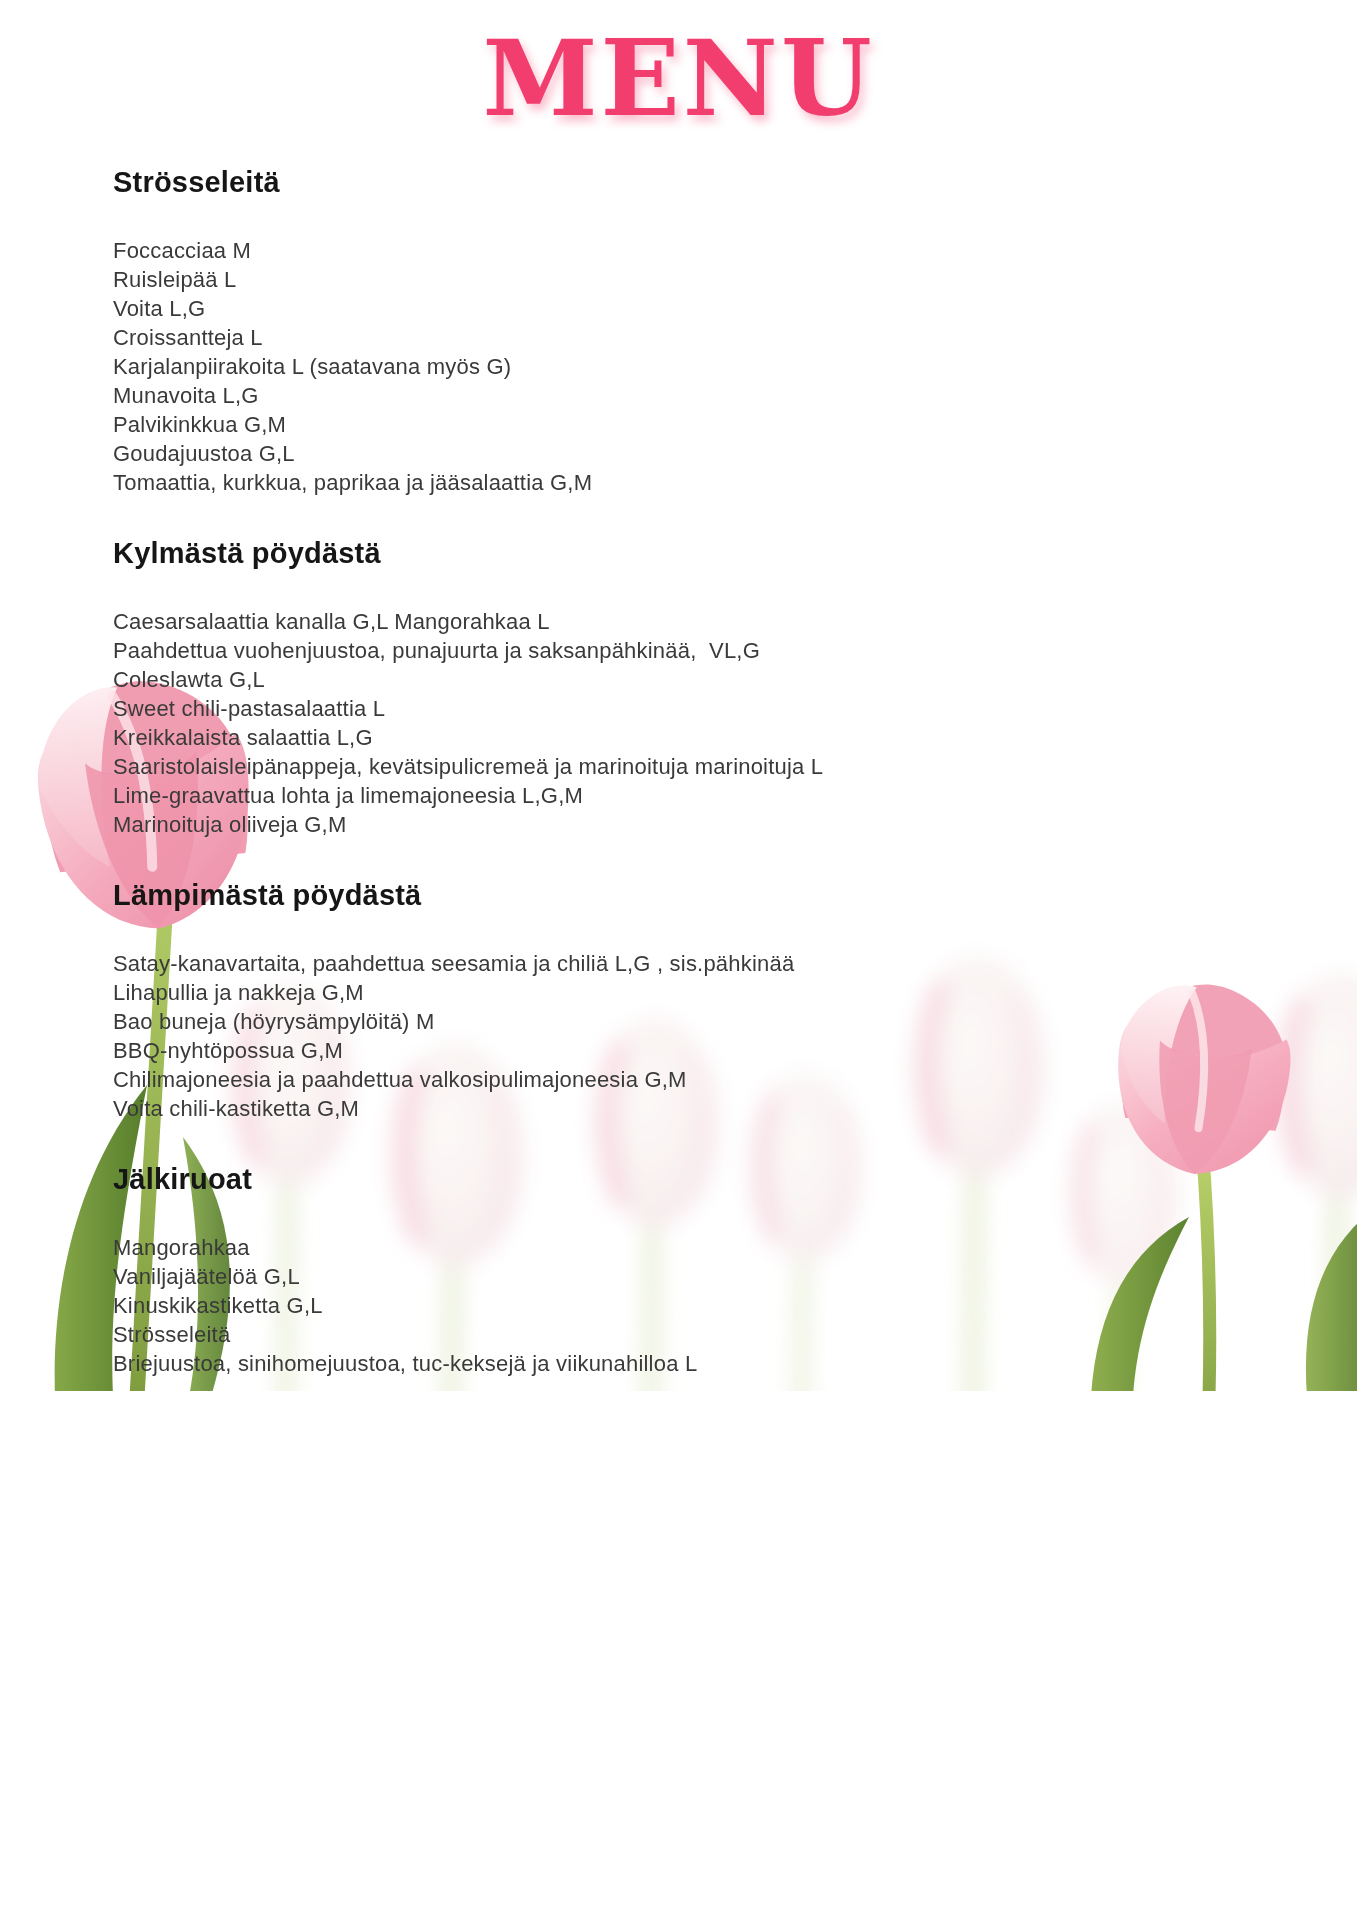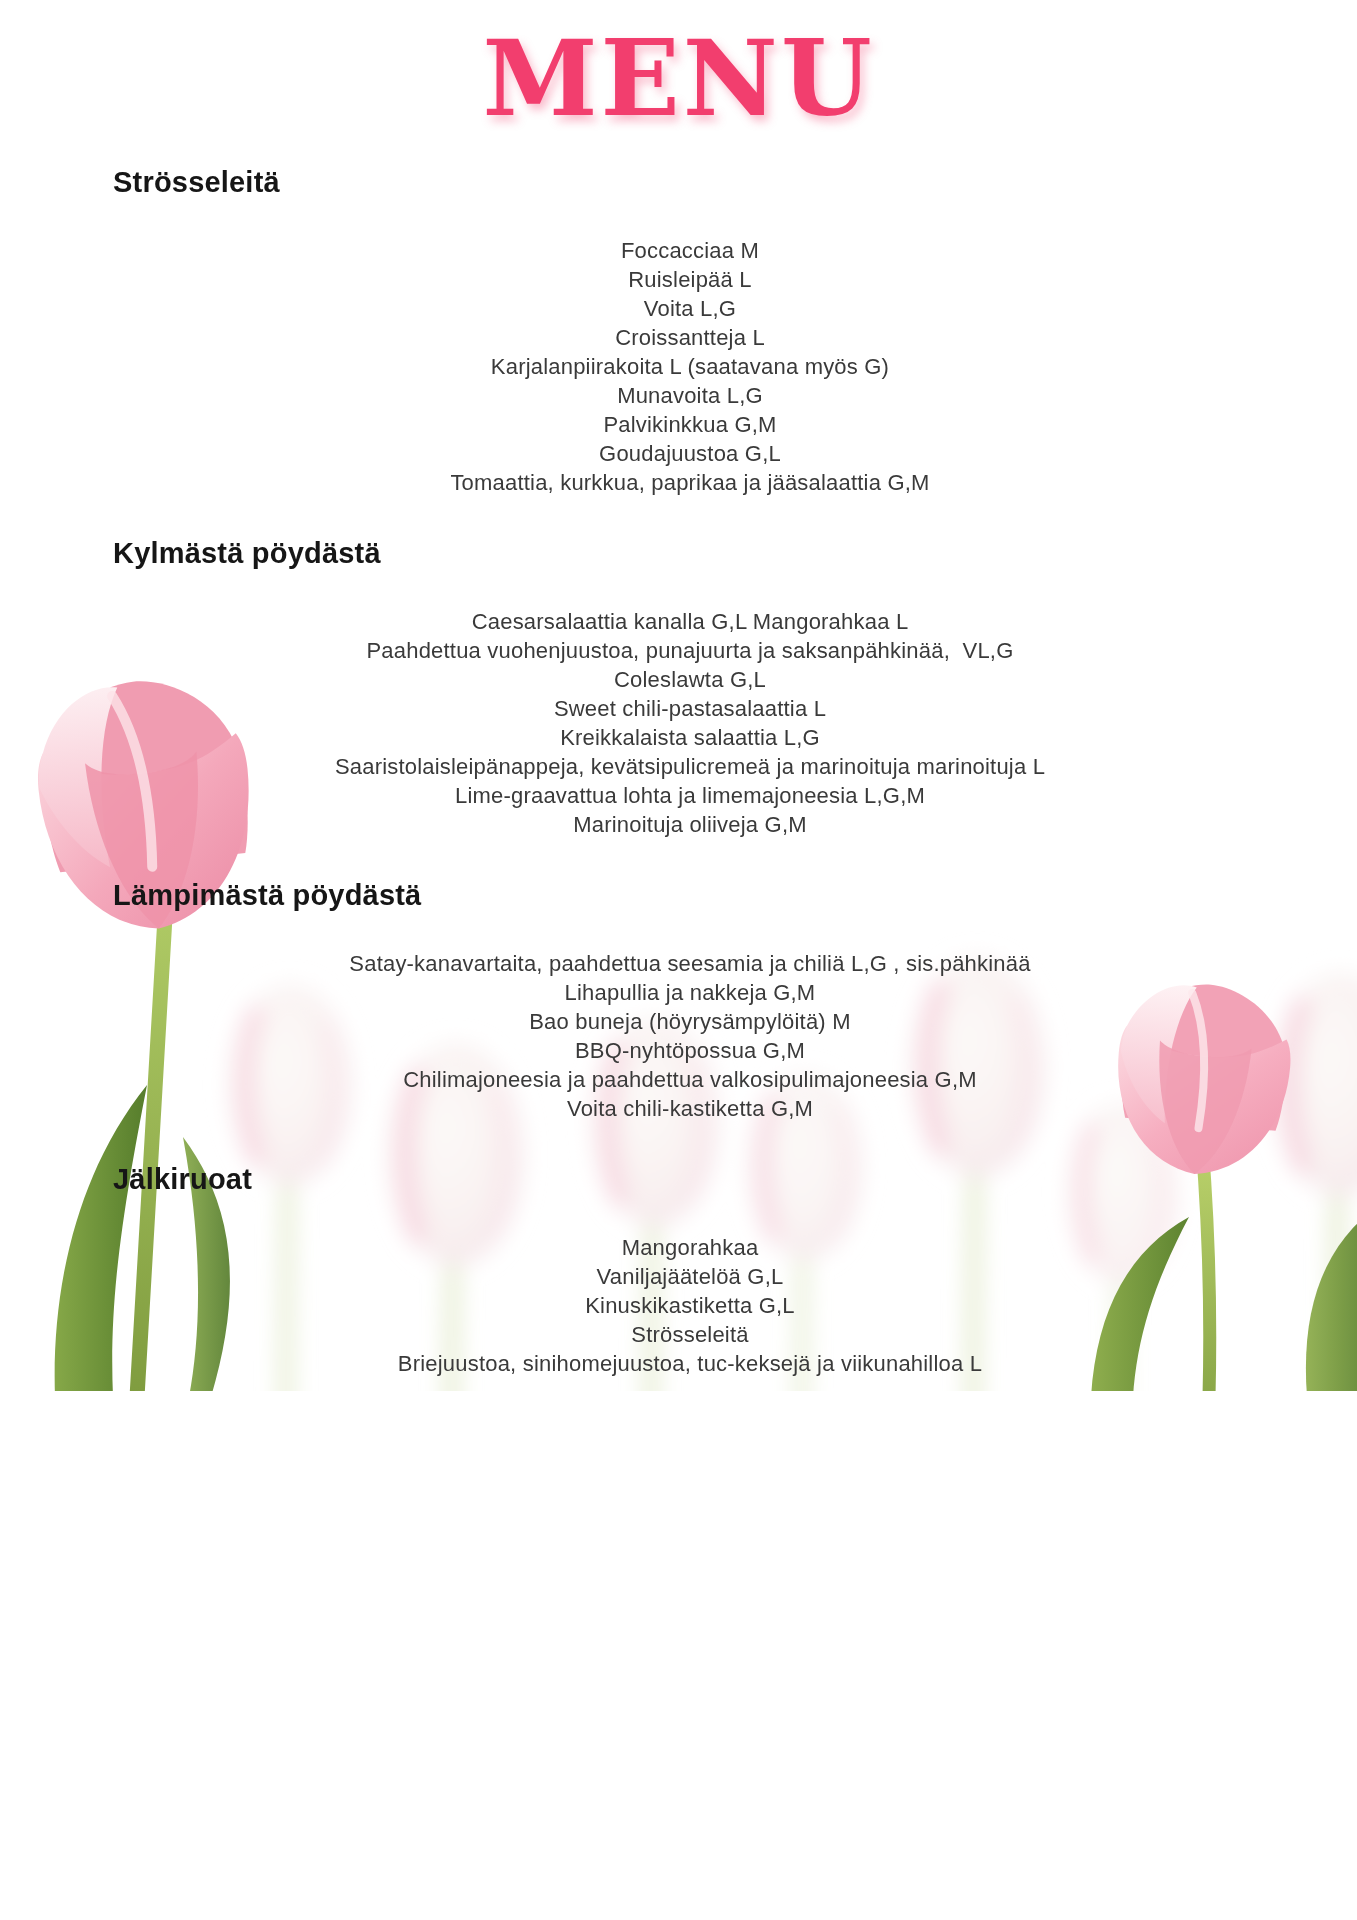--- a/index.html
+++ b/index.html
@@ -46,7 +46,7 @@
     color:var(--heading-color);
     letter-spacing:.2px;
   }
-  .items{margin-top:36px;text-align:center;}
+  .items{margin-top:36px;}
   .menu-item{
     font-size:22px;
     line-height:29px;

